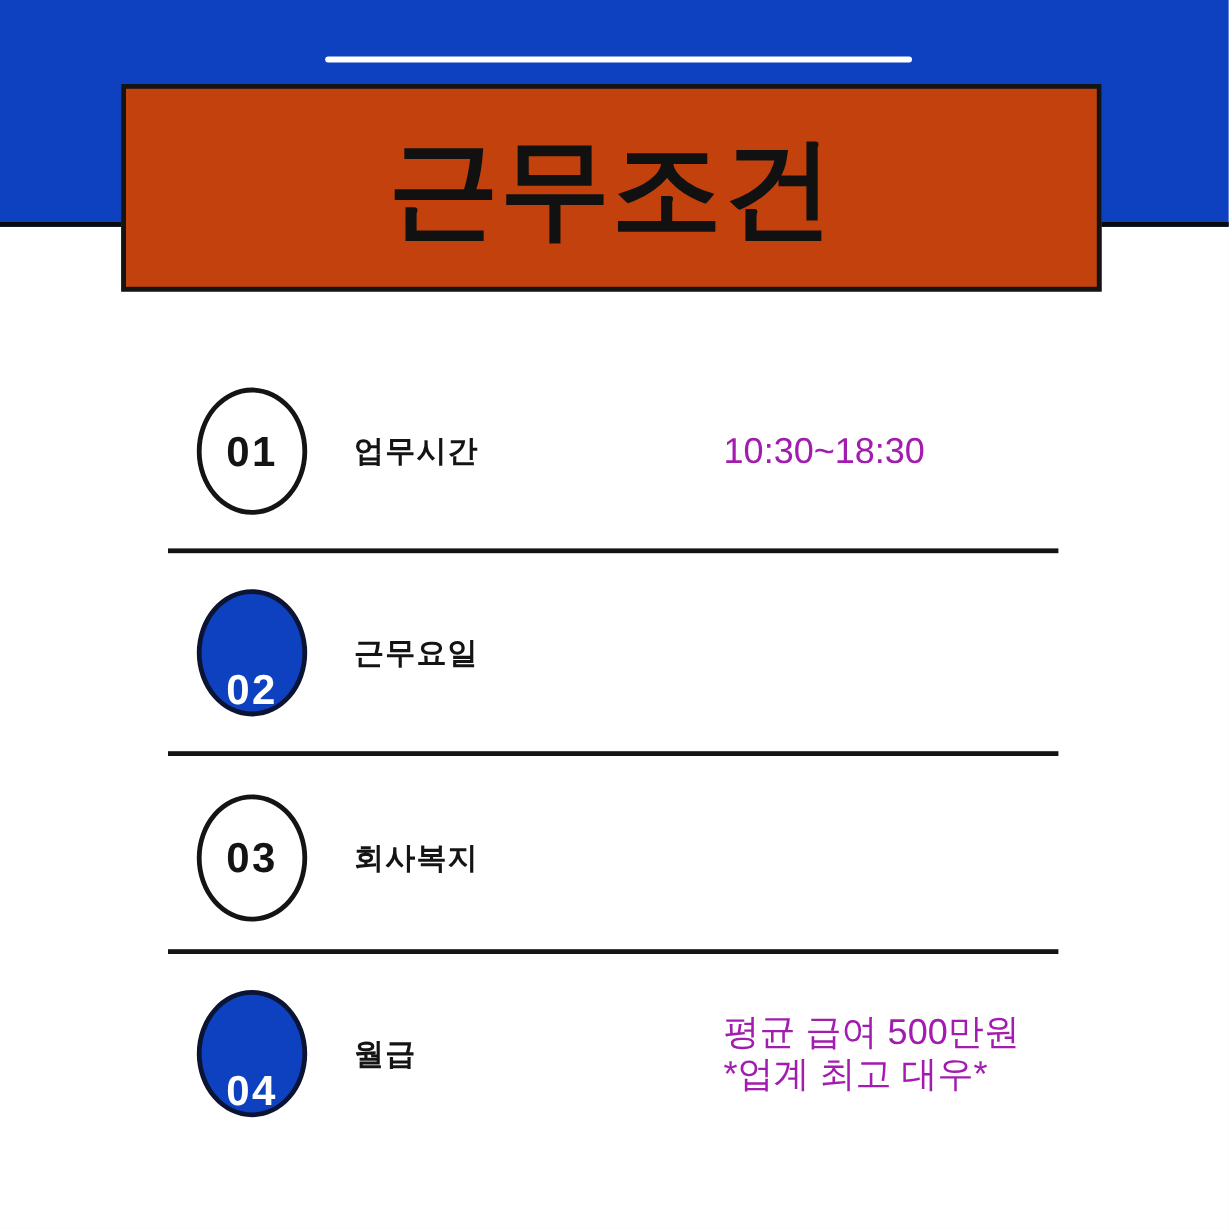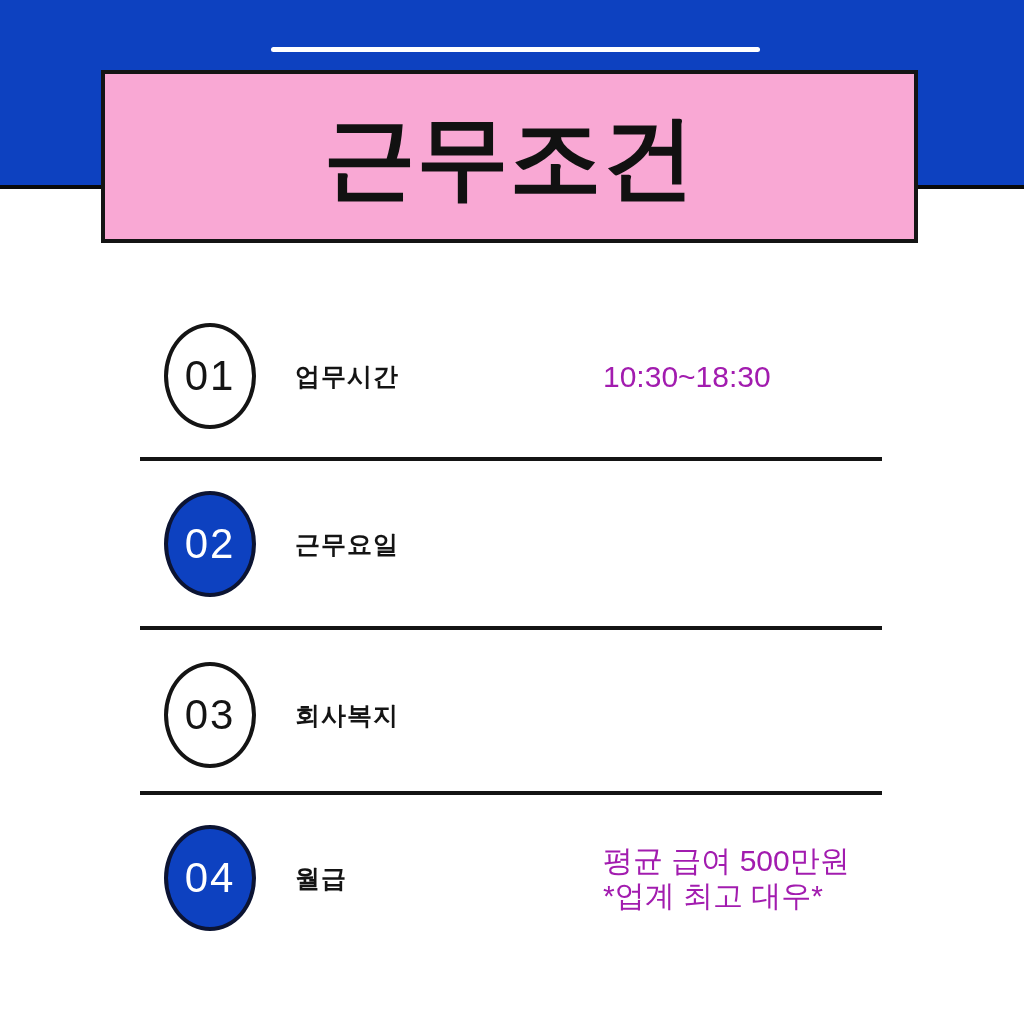--- a/index.html
+++ b/index.html
@@ -24,7 +24,7 @@
   }
   .title-card{
     position:absolute;top:70px;left:101px;width:817px;height:173px;
-    background:#f9a8d4;border:4px solid var(--ink);
+    background:#c2410c;border:4px solid var(--ink);
     display:flex;align-items:center;justify-content:center;z-index:2;
   }
   .page-title{

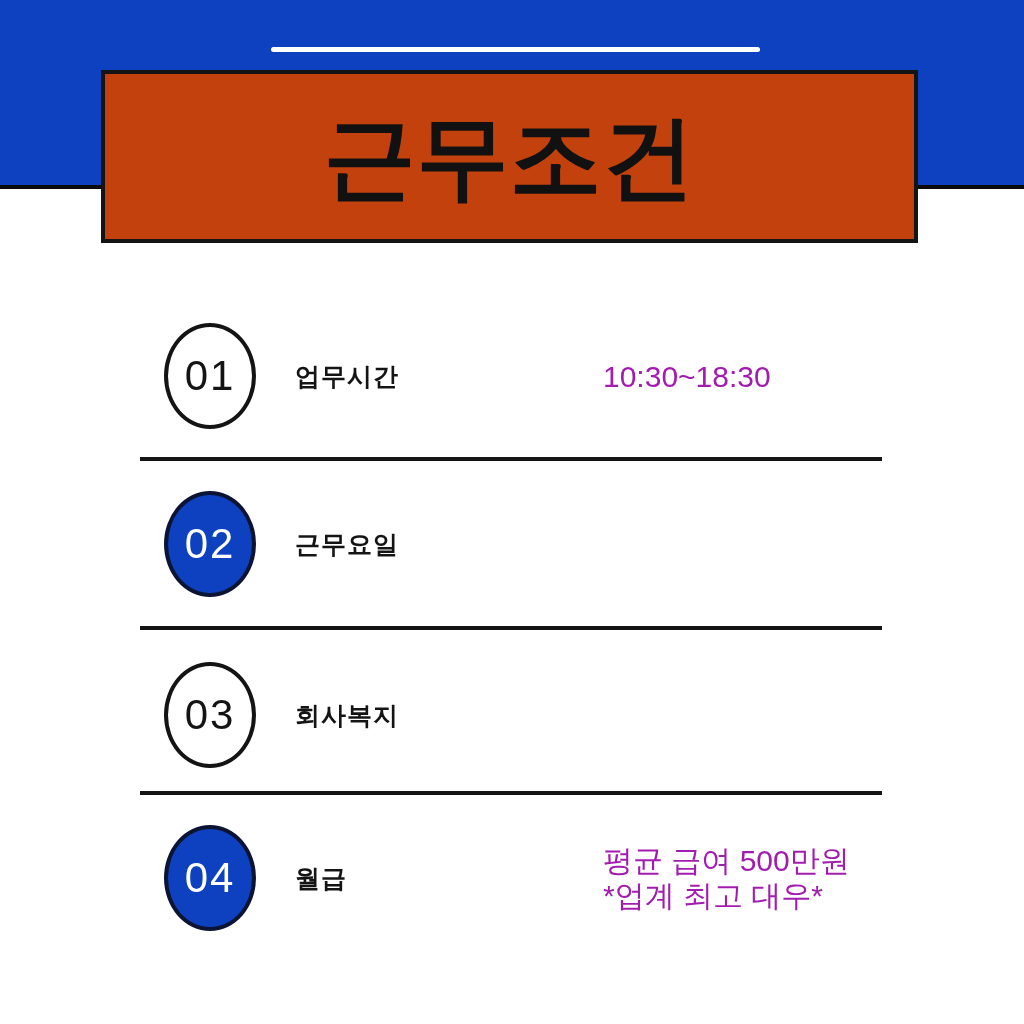--- a/index.html
+++ b/index.html
@@ -44,7 +44,7 @@
   }
   .circle.outline{background:#ffffff;border:4px solid var(--ink);color:var(--ink);}
   .circle.filled{background:var(--blue);border:4px solid var(--navy);color:#ffffff;}
-  .num{font-size:42px;font-weight:400;letter-spacing:2px;line-height:1;}
+  .num{font-size:35px;font-weight:700;letter-spacing:2px;line-height:1;}
   .label{
     position:absolute;left:295px;top:50%;transform:translateY(-50%);
     font-size:25px;font-weight:700;color:var(--ink);letter-spacing:1px;

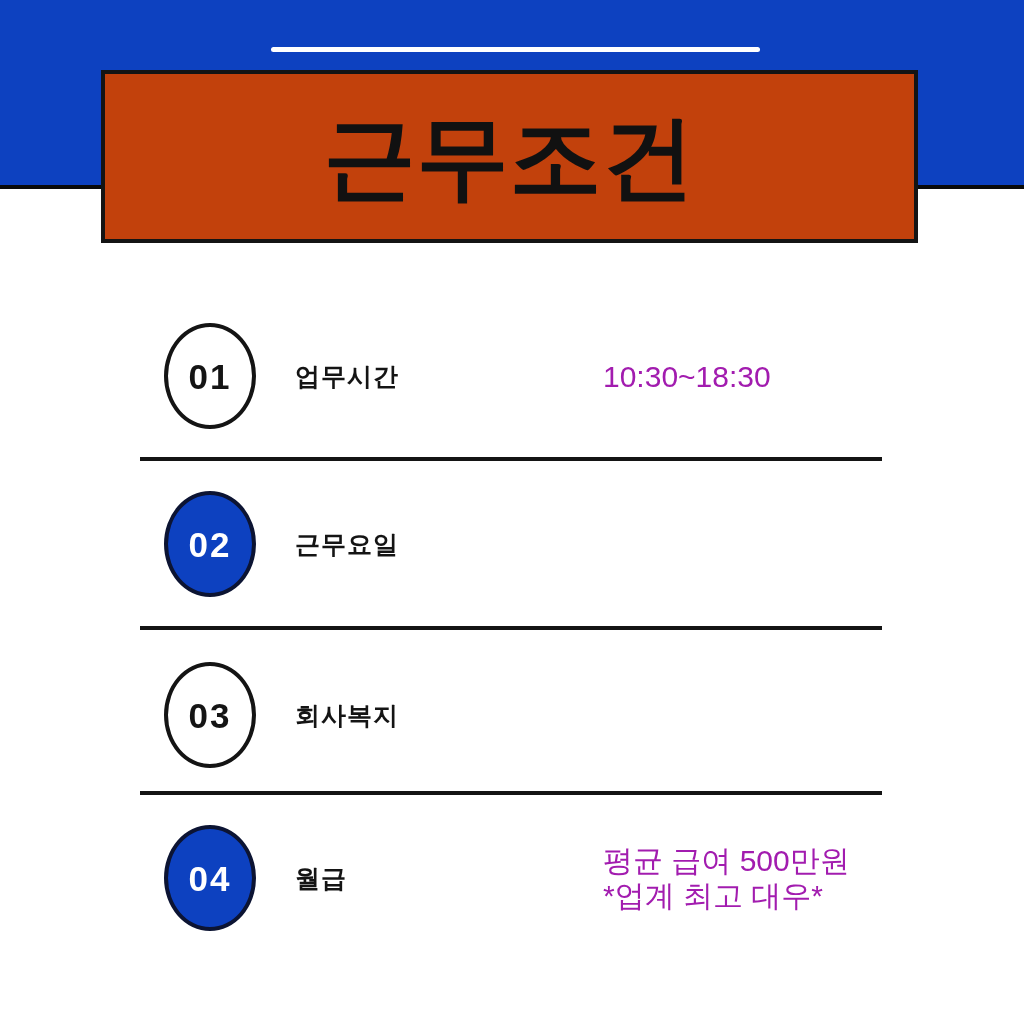--- a/index.html
+++ b/index.html
@@ -43,7 +43,7 @@
     border-radius:50%;display:flex;align-items:center;justify-content:center;
   }
   .circle.outline{background:#ffffff;border:4px solid var(--ink);color:var(--ink);}
-  .circle.filled{background:var(--blue);border:4px solid var(--navy);color:#ffffff;}
+  .circle.filled{background:var(--blue);border:4px solid var(--navy);color:#ffffff;align-items:flex-end;}
   .num{font-size:35px;font-weight:700;letter-spacing:2px;line-height:1;}
   .label{
     position:absolute;left:295px;top:50%;transform:translateY(-50%);

